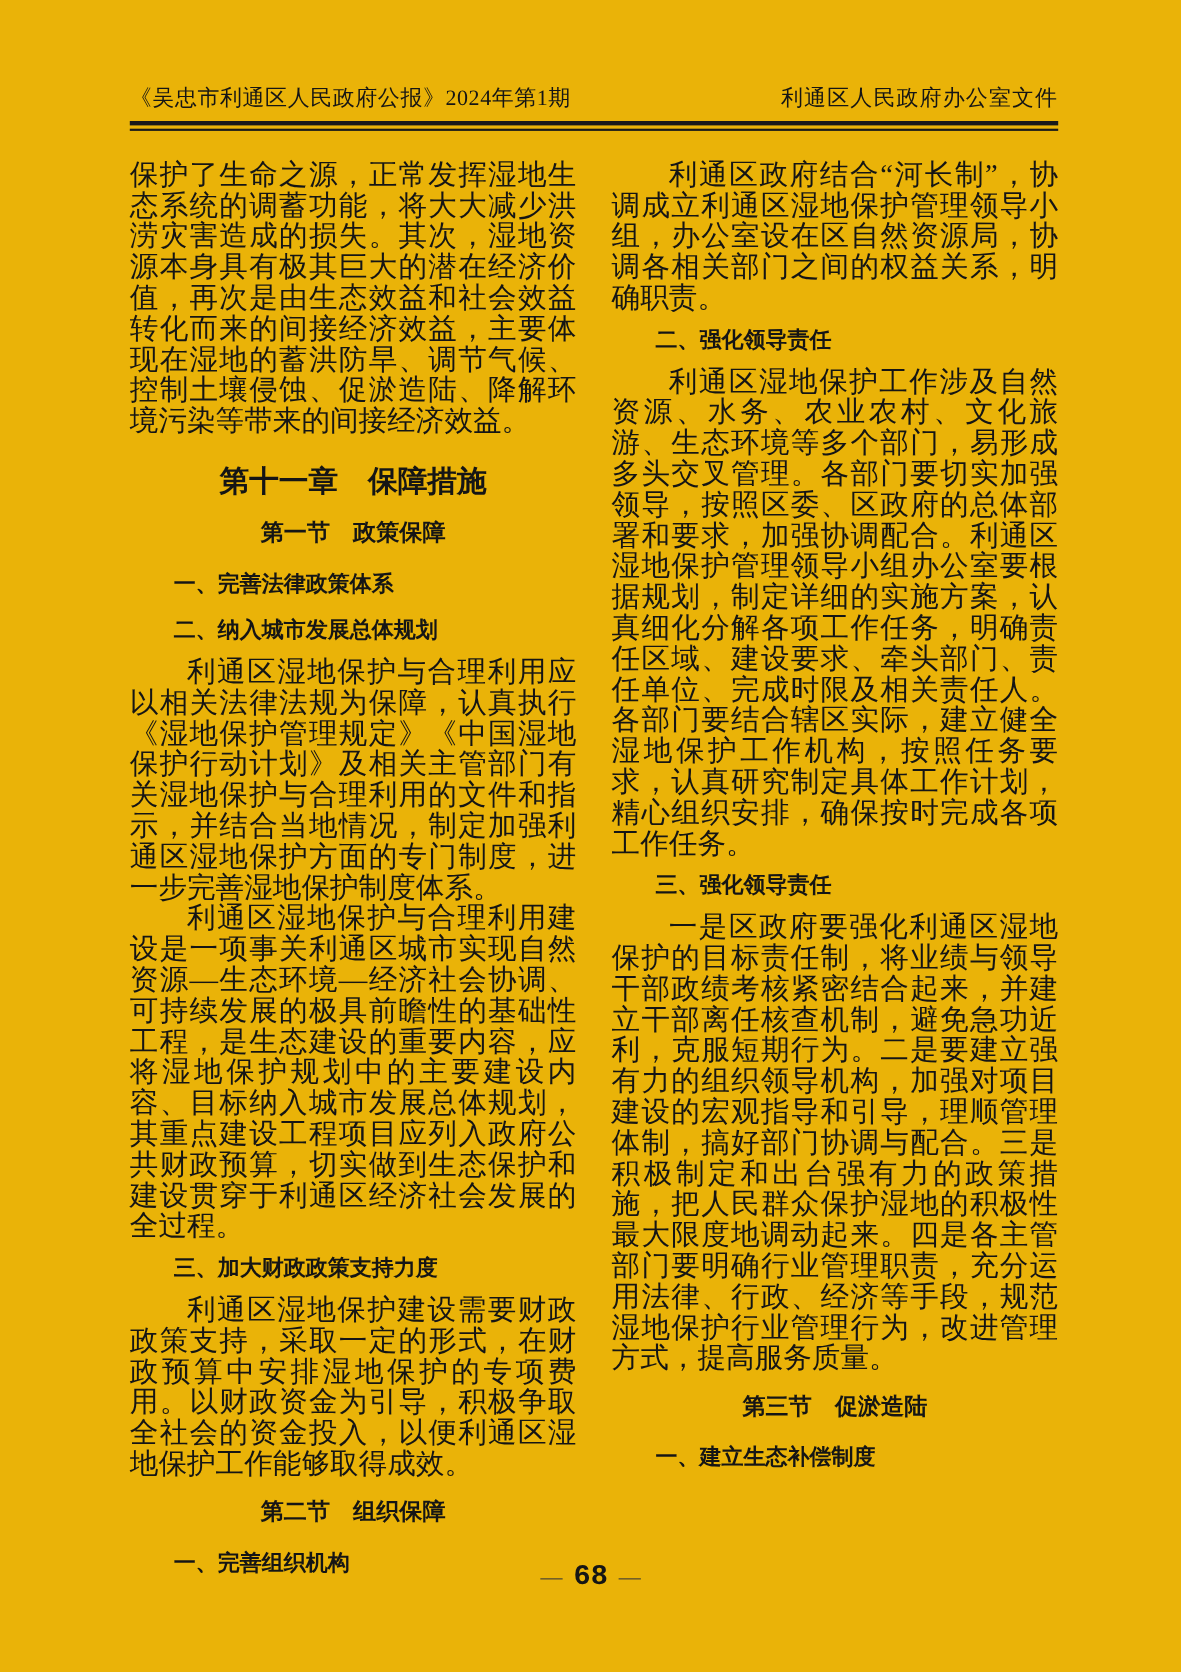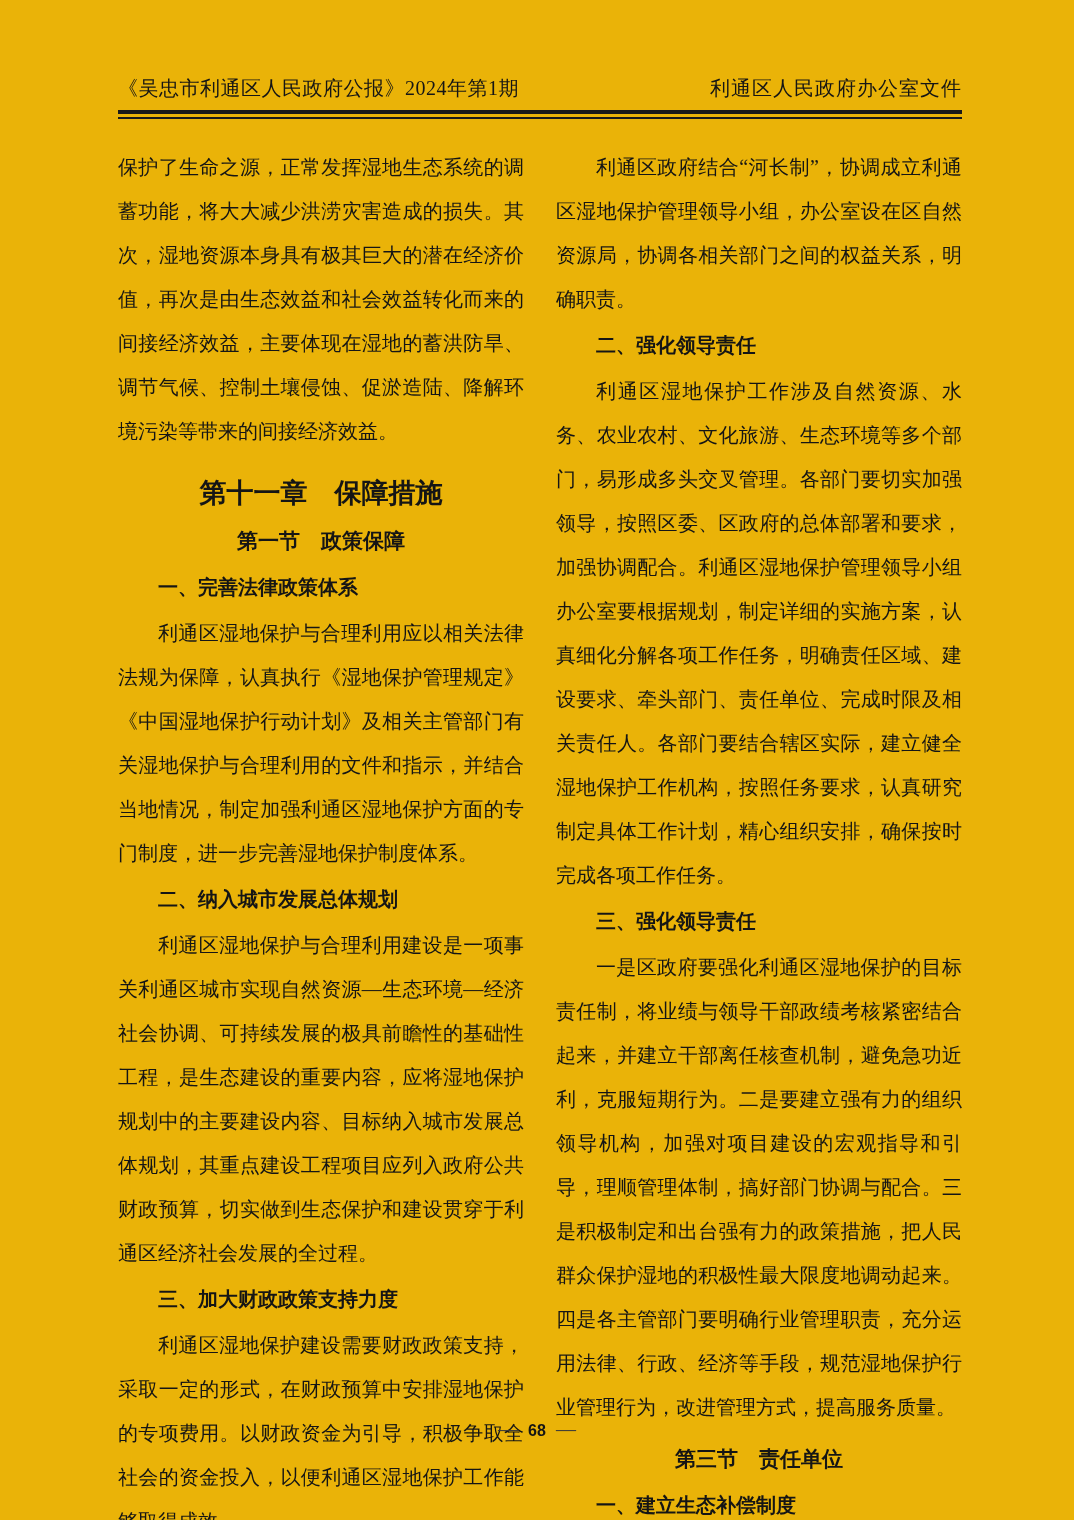--- a/index.html
+++ b/index.html
@@ -69,8 +69,8 @@
     flex: 0 0 406px;
   }
   .block {
-    font-size: 20px;
-    line-height: 44px;
+    font-size: 26px;
+    line-height: 28px;
     margin: 0;
   }
   .body-paragraph {

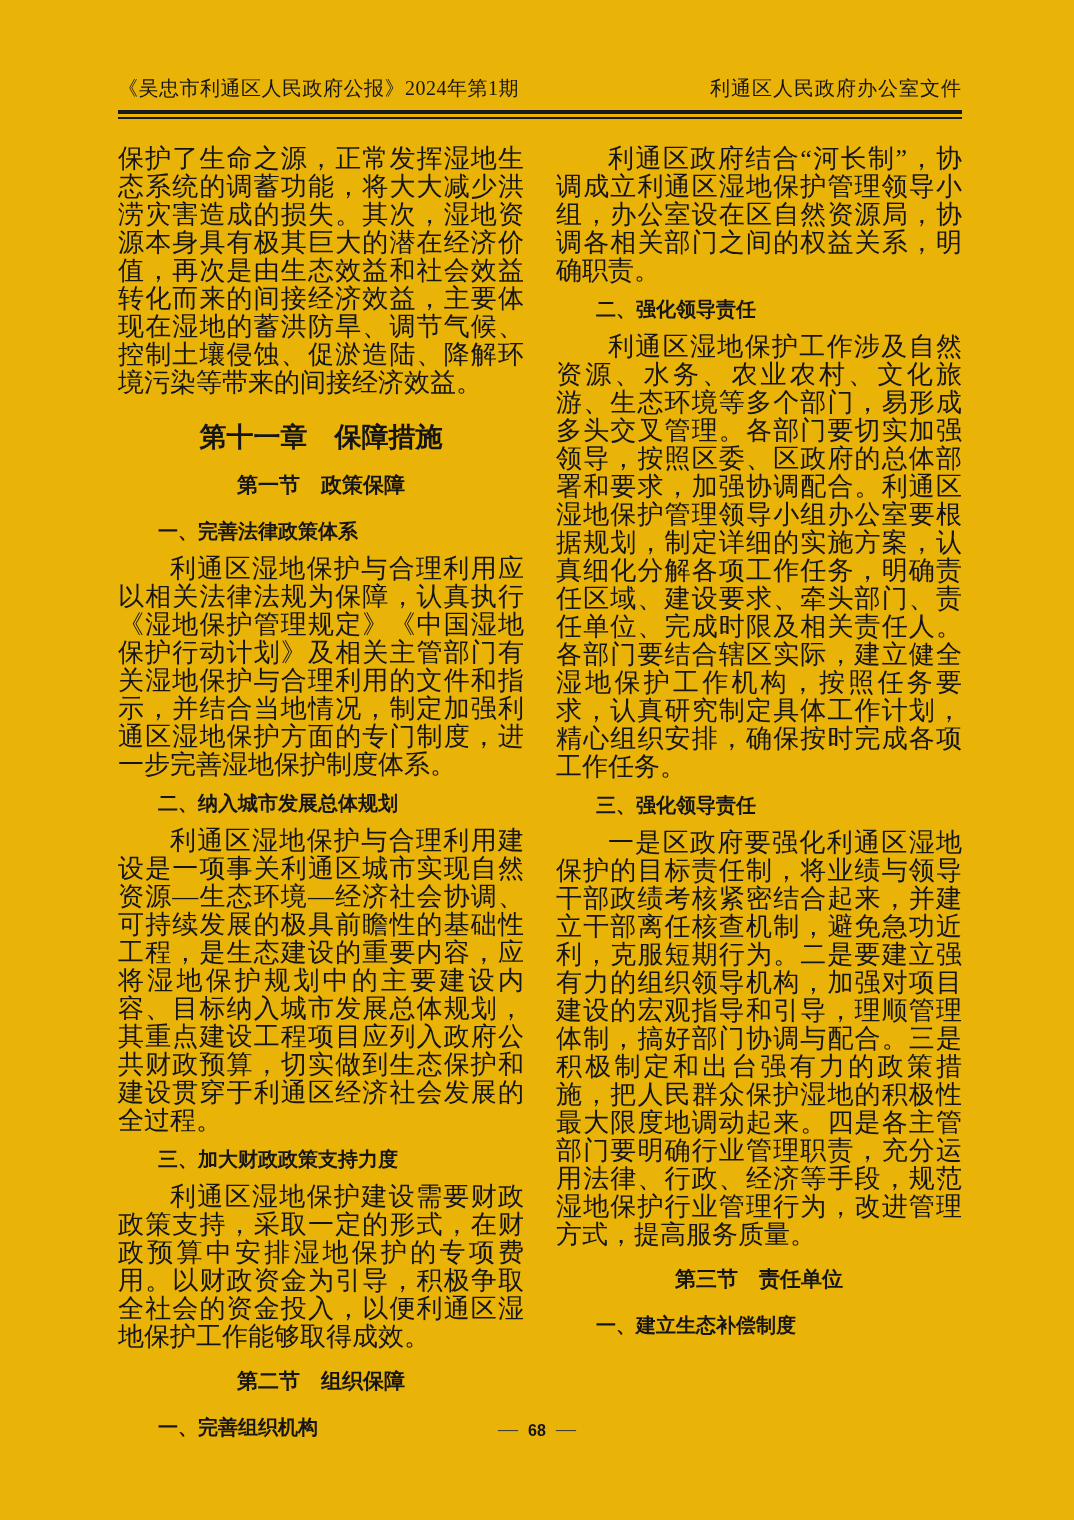--- a/index.html
+++ b/index.html
@@ -152,8 +152,8 @@
           <div class="block chapter-heading">第十一章　保障措施</div>
           <div class="block section-heading">第一节　政策保障</div>
           <div class="block subheading">一、完善法律政策体系</div>
+          <div class="block subheading">二、纳入城市发展总体规划</div>
           <div class="block body-paragraph">利通区湿地保护与合理利用应以相关法律法规为保障，认真执行《湿地保护管理规定》《中国湿地保护行动计划》及相关主管部门有关湿地保护与合理利用的文件和指示，并结合当地情况，制定加强利通区湿地保护方面的专门制度，进一步完善湿地保护制度体系。</div>
-          <div class="block subheading">二、纳入城市发展总体规划</div>
           <div class="block body-paragraph">利通区湿地保护与合理利用建设是一项事关利通区城市实现自然资源—生态环境—经济社会协调、可持续发展的极具前瞻性的基础性工程，是生态建设的重要内容，应将湿地保护规划中的主要建设内容、目标纳入城市发展总体规划，其重点建设工程项目应列入政府公共财政预算，切实做到生态保护和建设贯穿于利通区经济社会发展的全过程。</div>
           <div class="block subheading">三、加大财政政策支持力度</div>
           <div class="block body-paragraph">利通区湿地保护建设需要财政政策支持，采取一定的形式，在财政预算中安排湿地保护的专项费用。以财政资金为引导，积极争取全社会的资金投入，以便利通区湿地保护工作能够取得成效。</div>

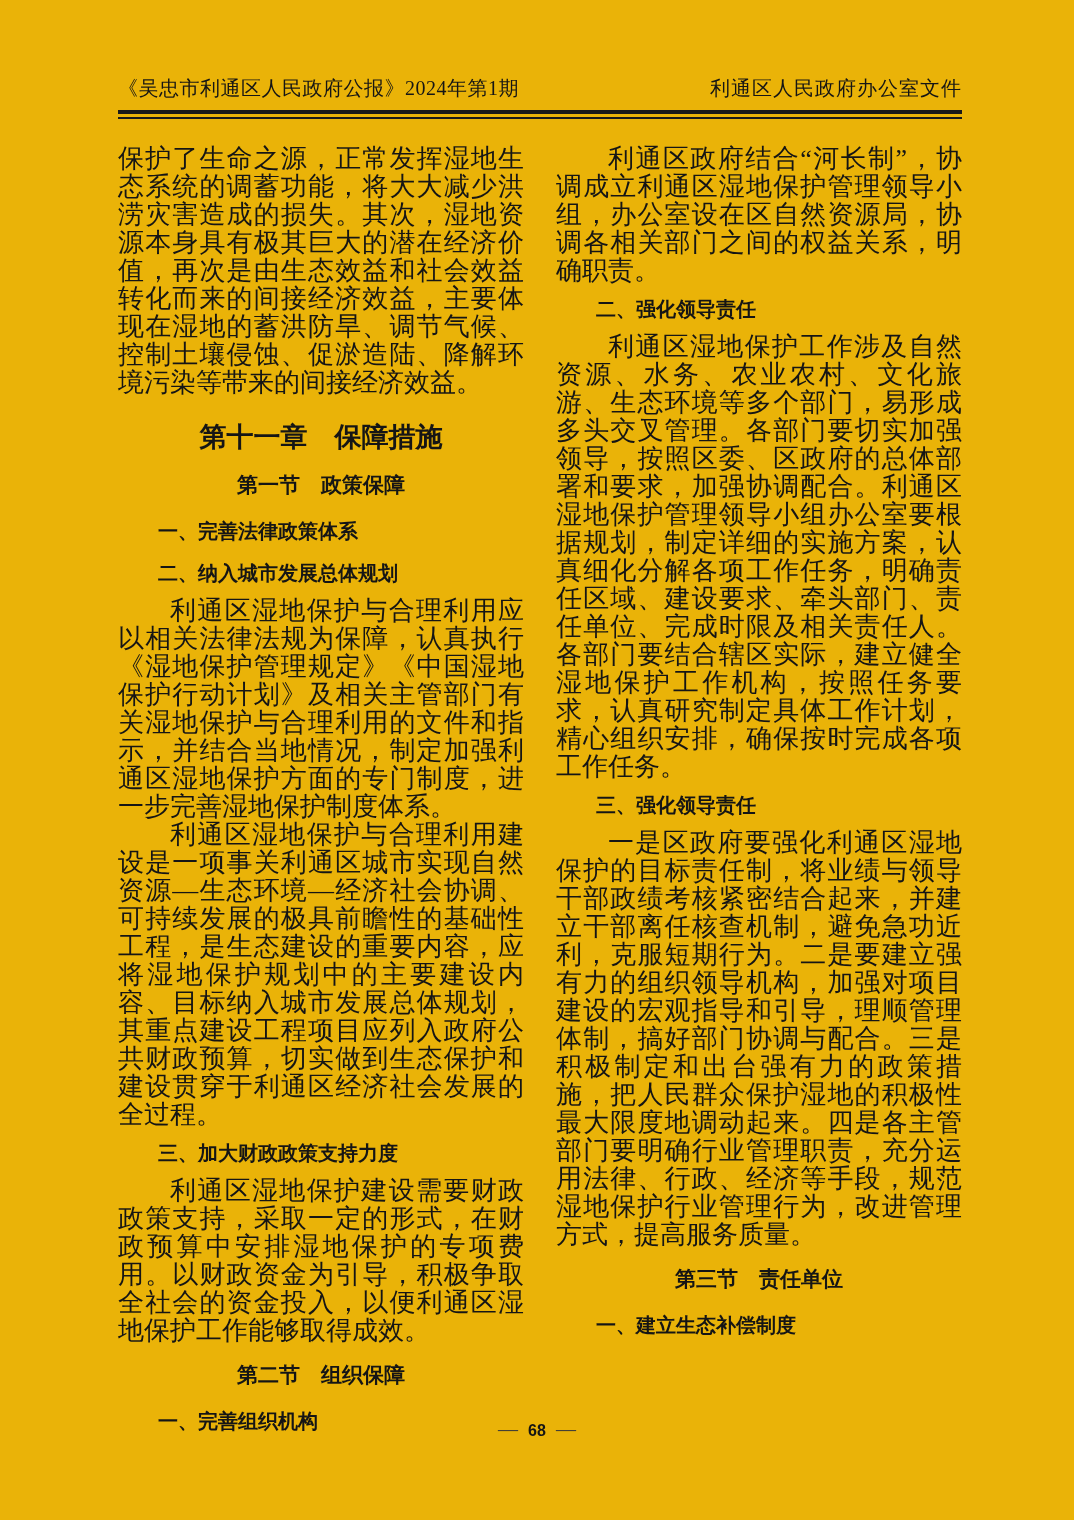--- a/index.html
+++ b/index.html
@@ -166,7 +166,7 @@
           <div class="block body-paragraph">利通区湿地保护工作涉及自然资源、水务、农业农村、文化旅游、生态环境等多个部门，易形成多头交叉管理。各部门要切实加强领导，按照区委、区政府的总体部署和要求，加强协调配合。利通区湿地保护管理领导小组办公室要根据规划，制定详细的实施方案，认真细化分解各项工作任务，明确责任区域、建设要求、牵头部门、责任单位、完成时限及相关责任人。各部门要结合辖区实际，建立健全湿地保护工作机构，按照任务要求，认真研究制定具体工作计划，精心组织安排，确保按时完成各项工作任务。</div>
           <div class="block subheading">三、强化领导责任</div>
           <div class="block body-paragraph">一是区政府要强化利通区湿地保护的目标责任制，将业绩与领导干部政绩考核紧密结合起来，并建立干部离任核查机制，避免急功近利，克服短期行为。二是要建立强有力的组织领导机构，加强对项目建设的宏观指导和引导，理顺管理体制，搞好部门协调与配合。三是积极制定和出台强有力的政策措施，把人民群众保护湿地的积极性最大限度地调动起来。四是各主管部门要明确行业管理职责，充分运用法律、行政、经济等手段，规范湿地保护行业管理行为，改进管理方式，提高服务质量。</div>
-          <div class="block section-heading">第三节　责任单位</div>
+          <div class="block section-heading">第三节　促淤造陆</div>
           <div class="block subheading">一、建立生态补偿制度</div>
         </div>
     </div>

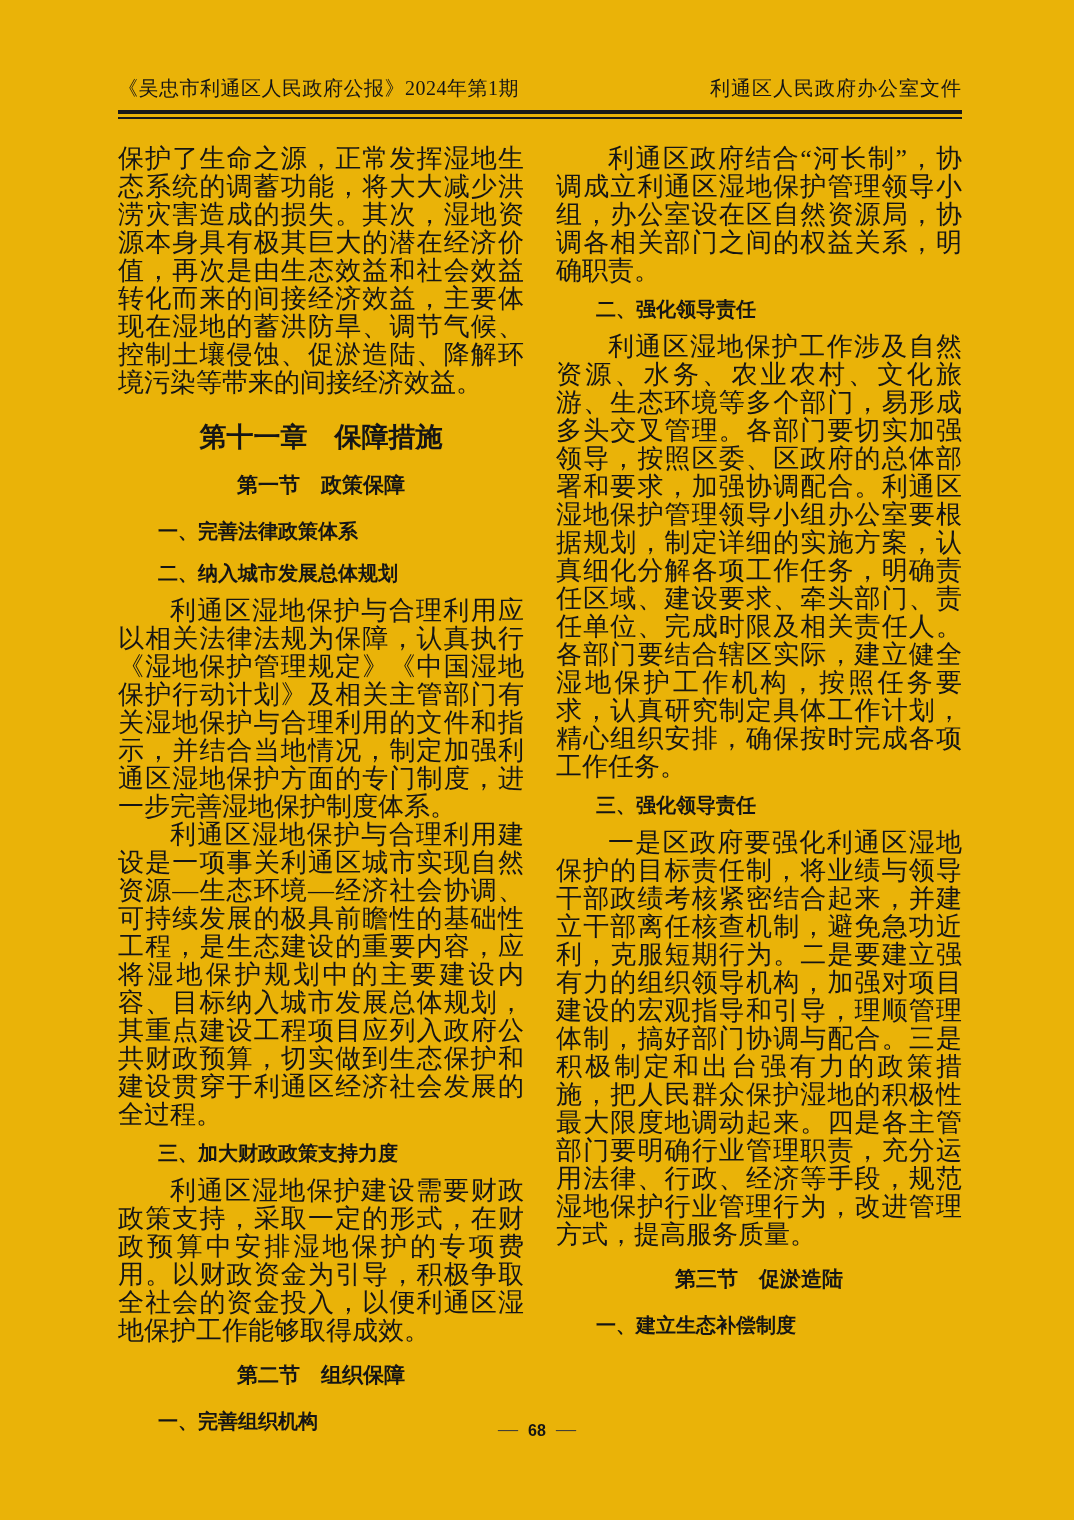--- a/index.html
+++ b/index.html
@@ -125,9 +125,9 @@
     margin: 0 10px;
   }
   .footer .page-number {
-    font-family: Liberation Sans, sans-serif;
+    font-family: Liberation Mono, monospace;
     font-weight: bold;
-    font-size: 16px;
+    font-size: 26px;
   }
 </style>
 </head>

